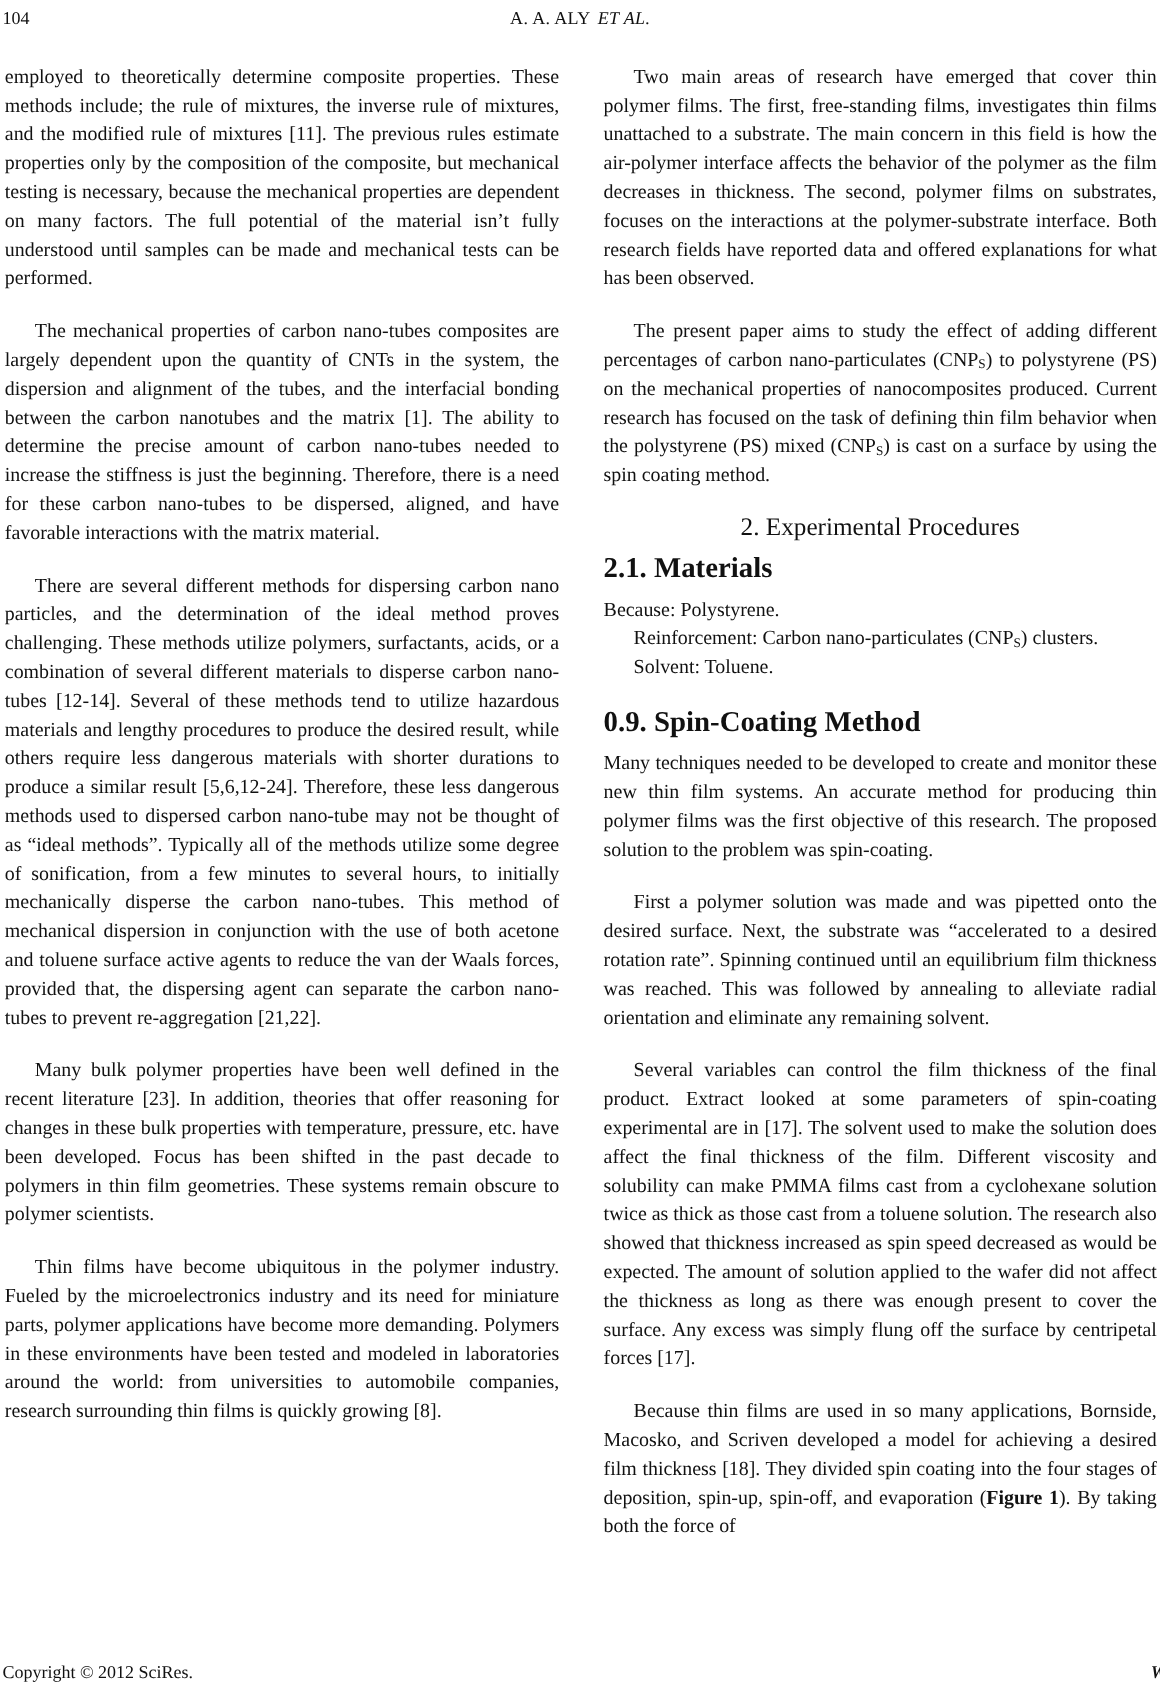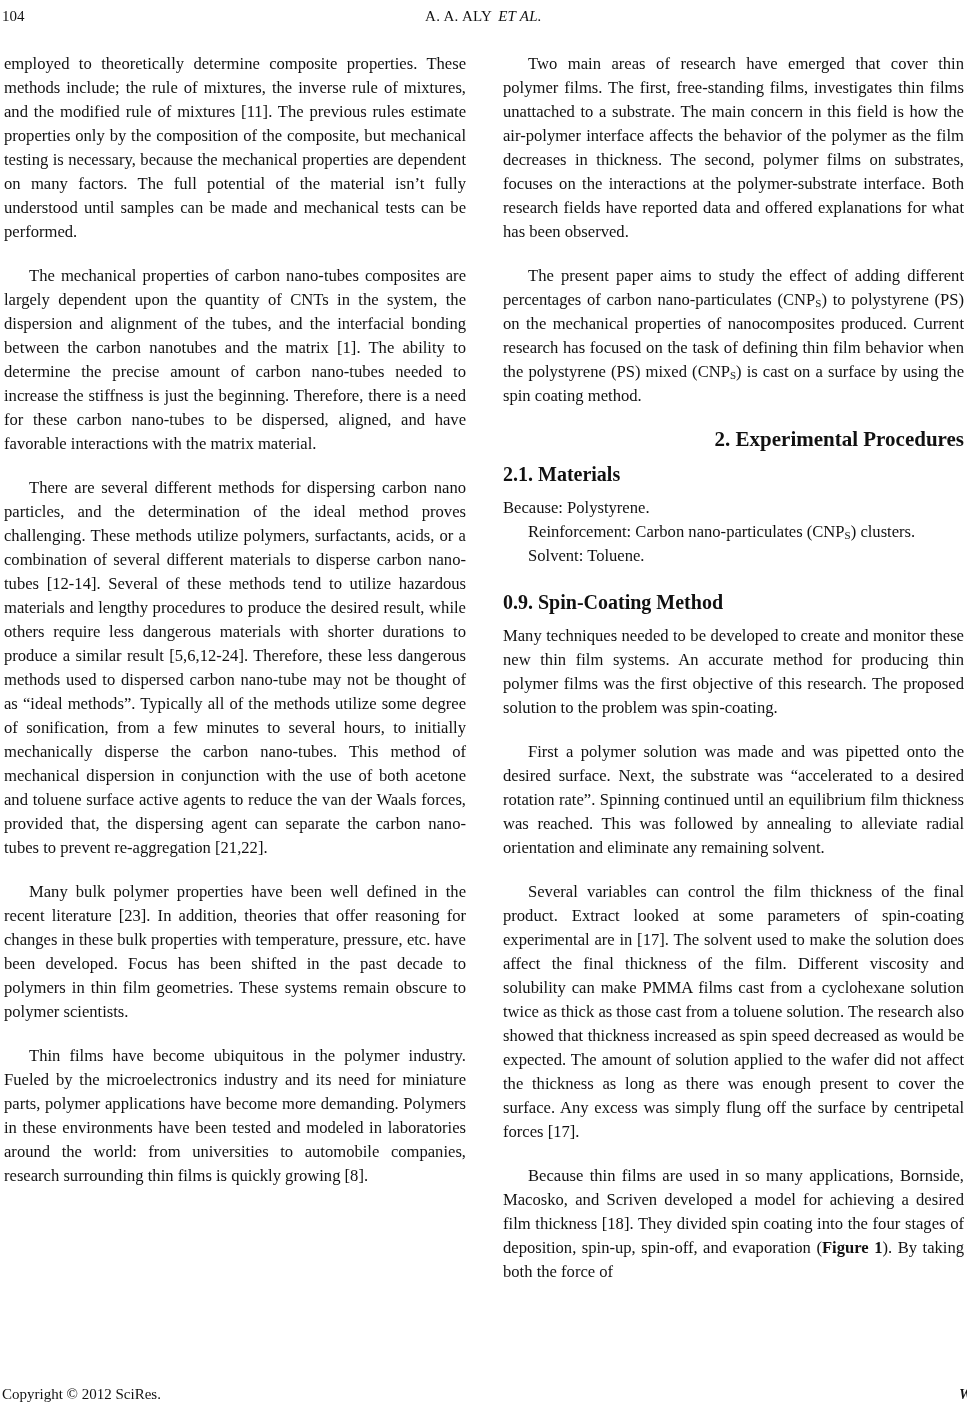--- a/index.html
+++ b/index.html
@@ -25,8 +25,8 @@
   .col p.indent { text-indent: 25px; }
   .col p.gap-before { margin-top: 20px; }
   .sec-title {
-    font-weight: bold; font-size: 21px; line-height: 26px;
-    margin: 18px 0 10px 0; text-align: right;
+    font-weight: normal; font-size: 21px; line-height: 26px;
+    margin: 18px 0 10px 0; text-align: center;
   }
   .subsec-title {
     font-weight: bold; font-size: 20px; line-height: 24px;

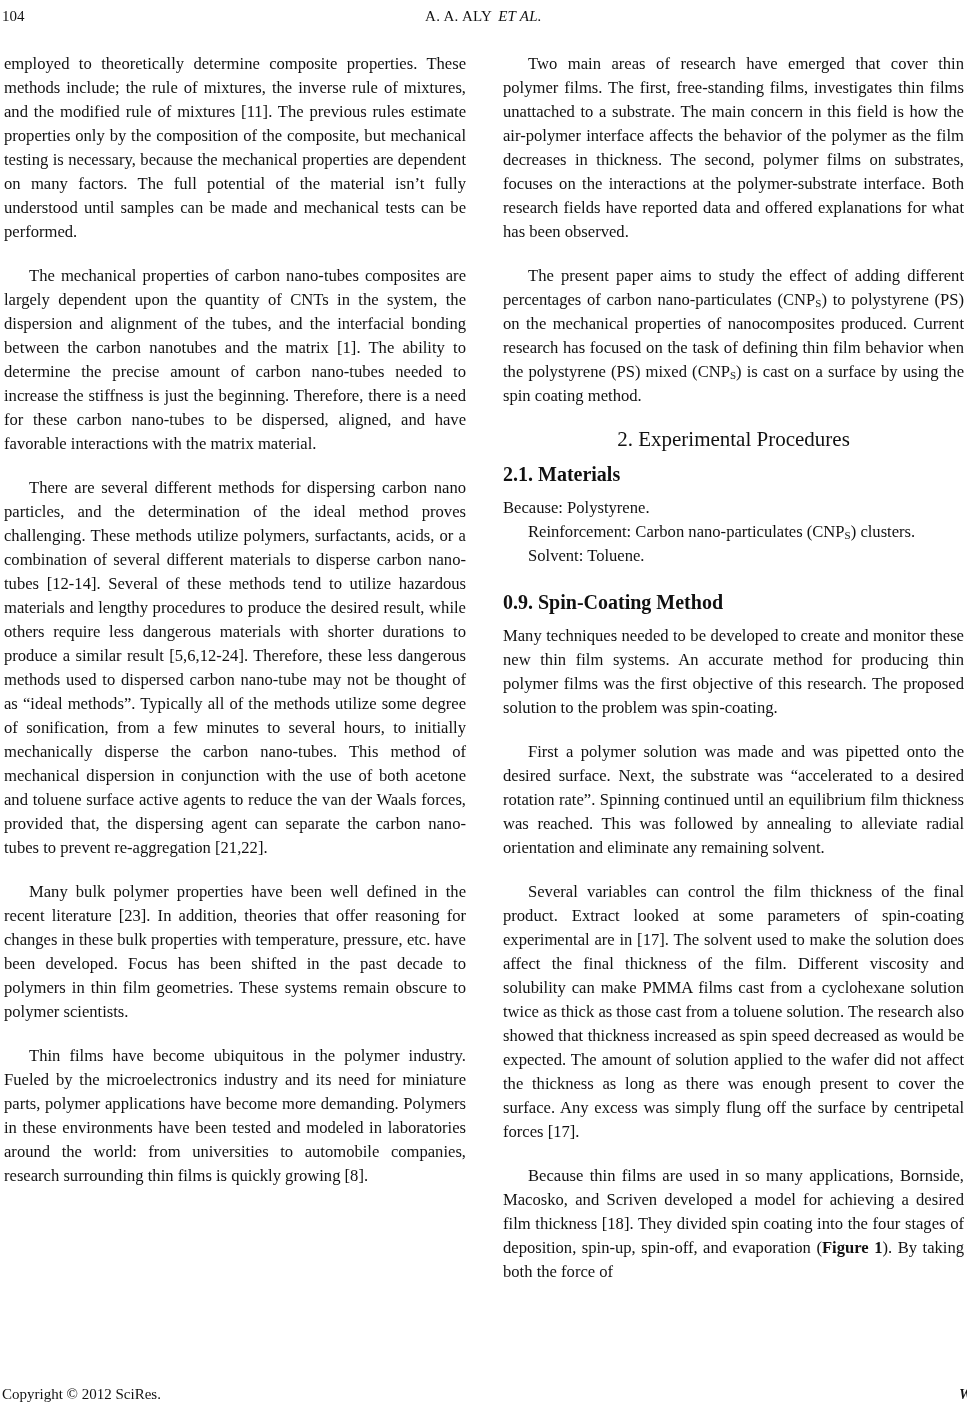--- a/index.html
+++ b/index.html
@@ -29,7 +29,7 @@
     margin: 18px 0 10px 0; text-align: center;
   }
   .subsec-title {
-    font-weight: bold; font-size: 20px; line-height: 24px;
+    font-weight: bold; font-size: 24px; line-height: 24px;
     margin: 12px 0 10px 0; text-align: left;
   }
   .subsec-title.big-gap { margin-top: 22px; }

